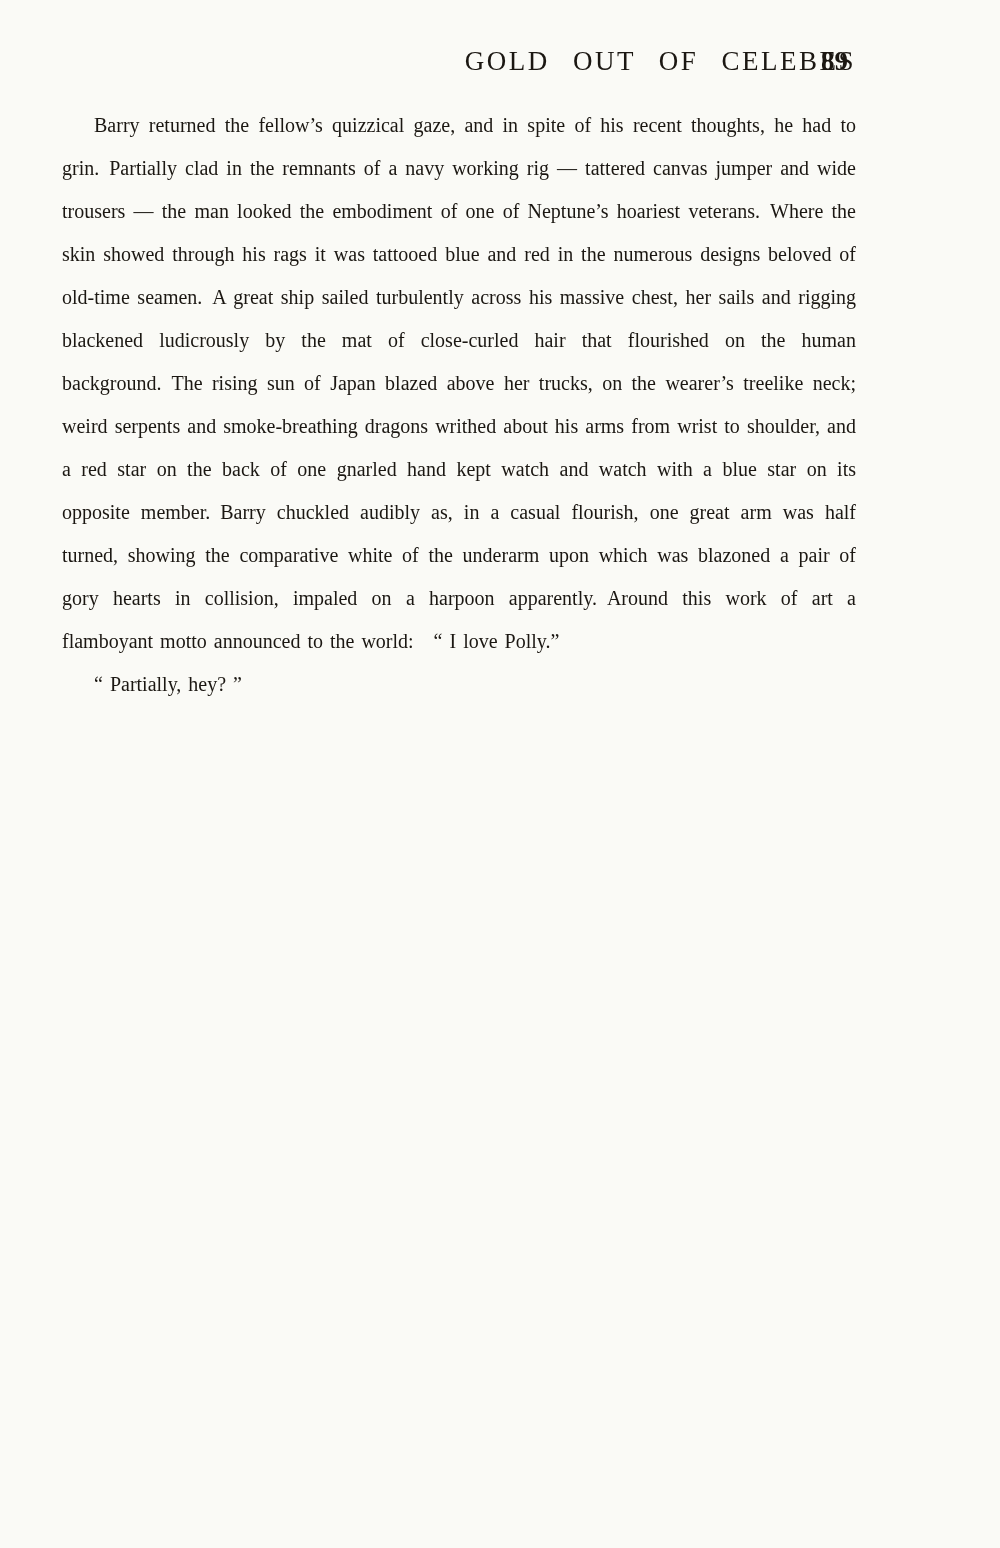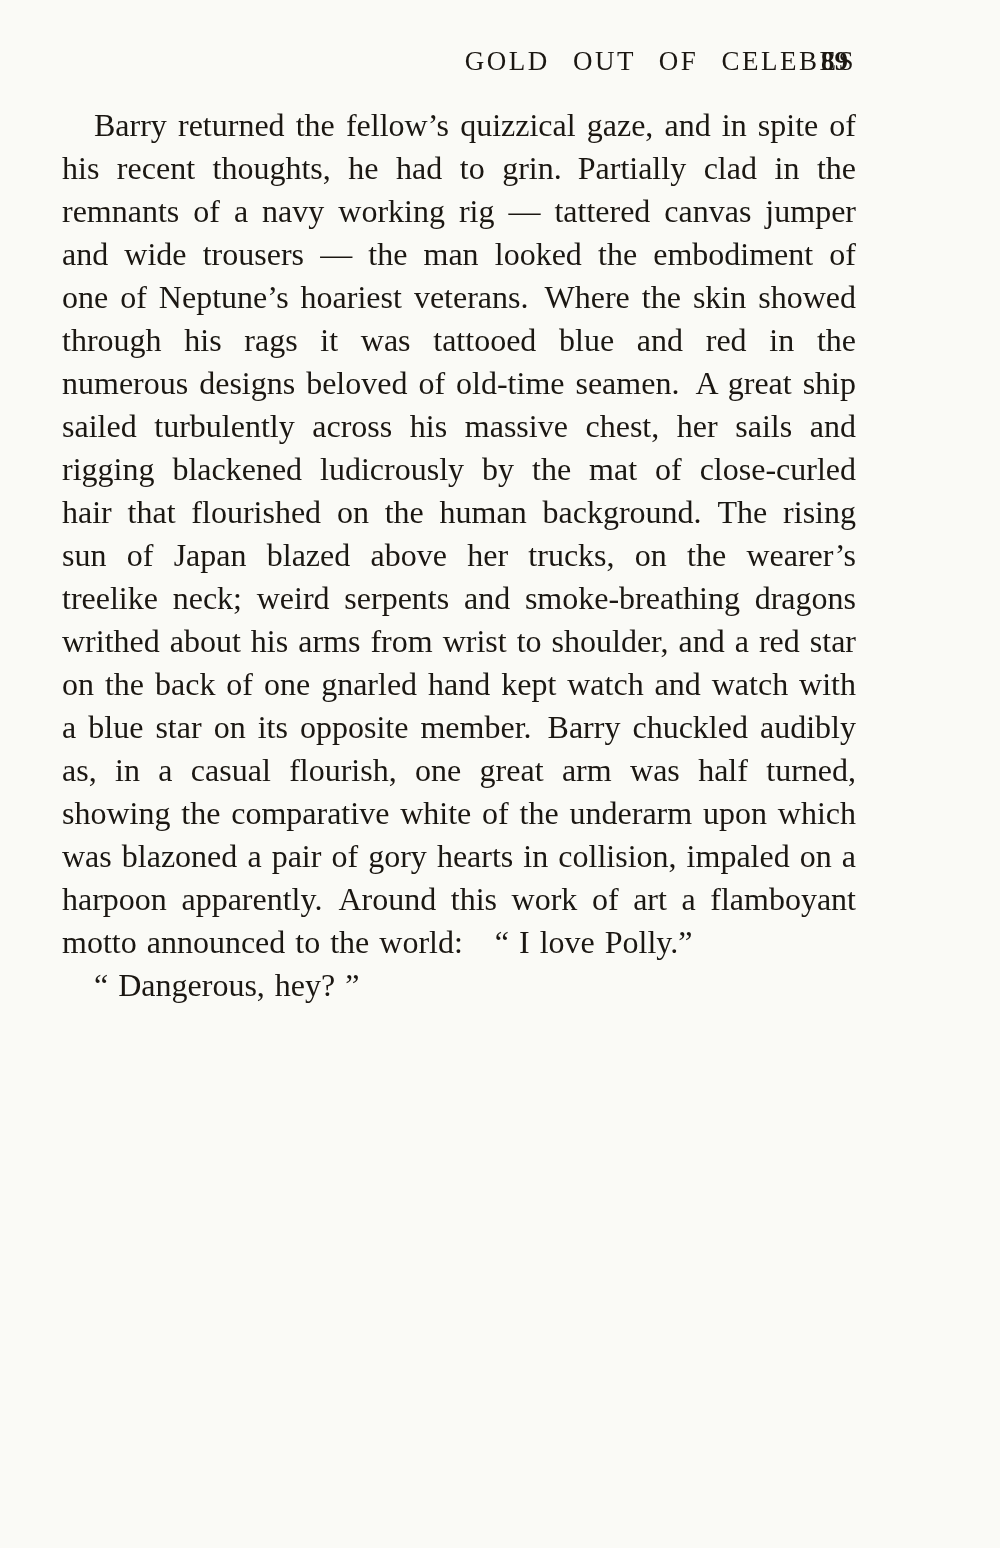--- a/index.html
+++ b/index.html
@@ -39,7 +39,7 @@
     font-weight: 600;
   }
   .body-text {
-    font-size: 32px;
+    font-size: 20px;
     line-height: 43px;
     text-align: justify;
     word-spacing: 2px;

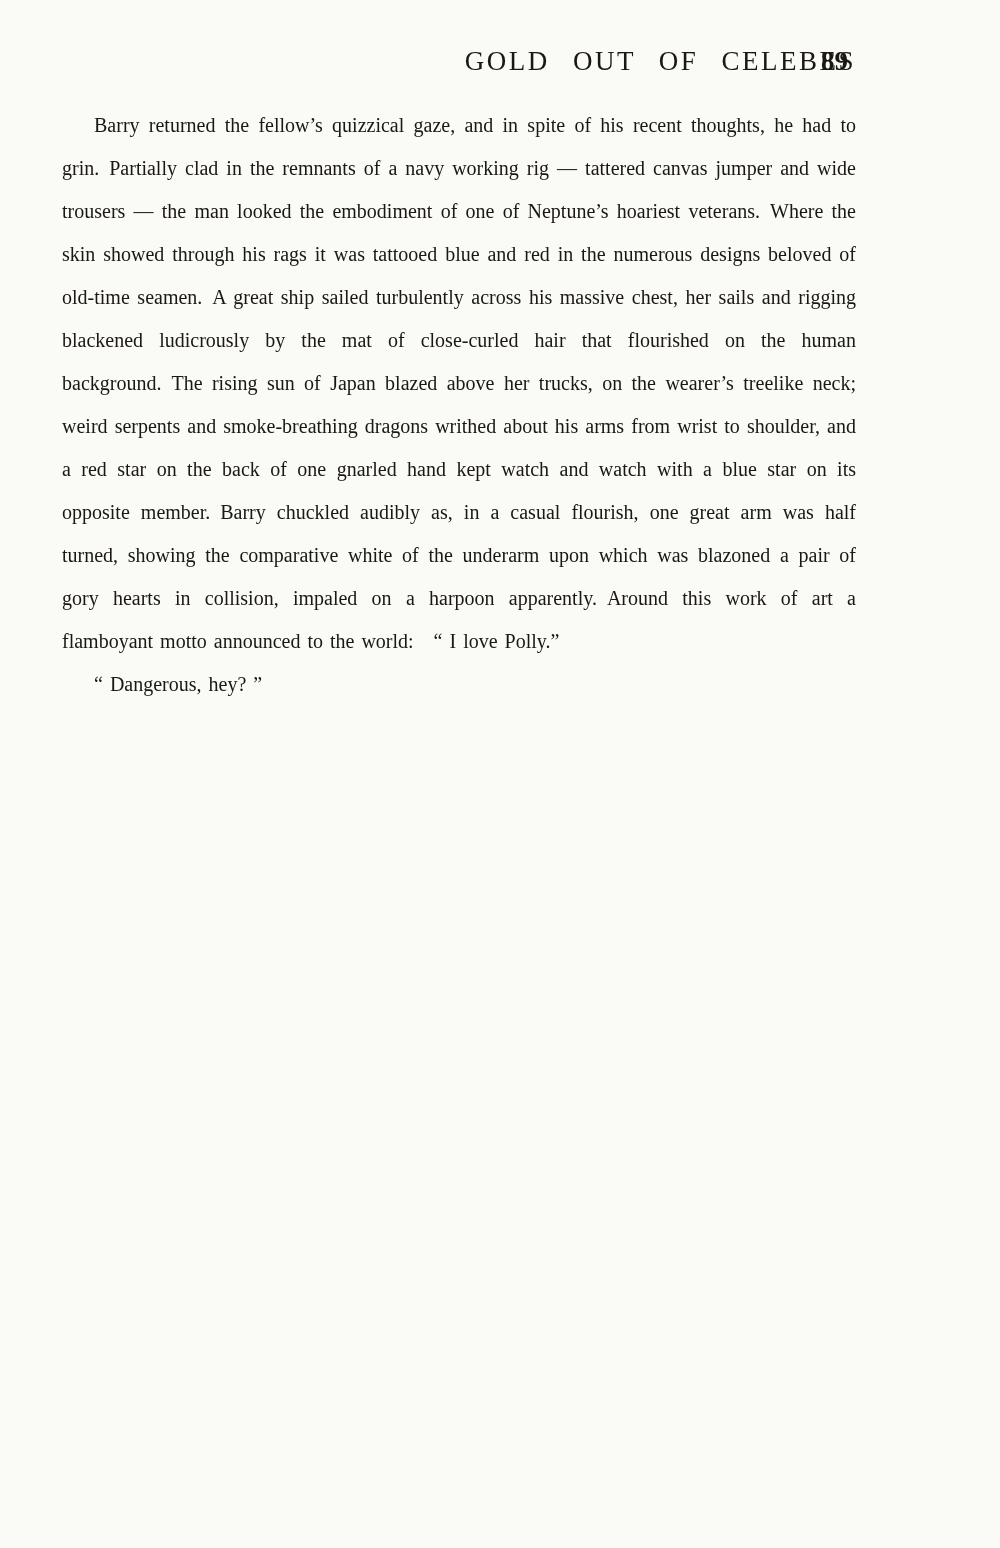--- a/index.html
+++ b/index.html
@@ -59,7 +59,7 @@
   </div>
   <div class="body-text">
     <p>Barry returned the fellow’s quizzical gaze, and in spite of his recent thoughts, he had to grin. Partially clad in the remnants of a navy working rig — tattered canvas jumper and wide trousers — the man looked the embodiment of one of Neptune’s hoariest veterans. Where the skin showed through his rags it was tattooed blue and red in the numerous designs beloved of old-time seamen. A great ship sailed turbulently across his massive chest, her sails and rigging blackened ludicrously by the mat of close-curled hair that flourished on the human background. The rising sun of Japan blazed above her trucks, on the wearer’s treelike neck; weird serpents and smoke-breathing dragons writhed about his arms from wrist to shoulder, and a red star on the back of one gnarled hand kept watch and watch with a blue star on its opposite member. Barry chuckled audibly as, in a casual flourish, one great arm was half turned, showing the comparative white of the underarm upon which was blazoned a pair of gory hearts in collision, impaled on a harpoon apparently. Around this work of art a flamboyant motto announced to the world: “ I love Polly.”</p>
-    <p>“ Dangerous, hey? ”</p>
+    <p>“ Partially, hey? ”</p>
   </div>
 </div>
 

